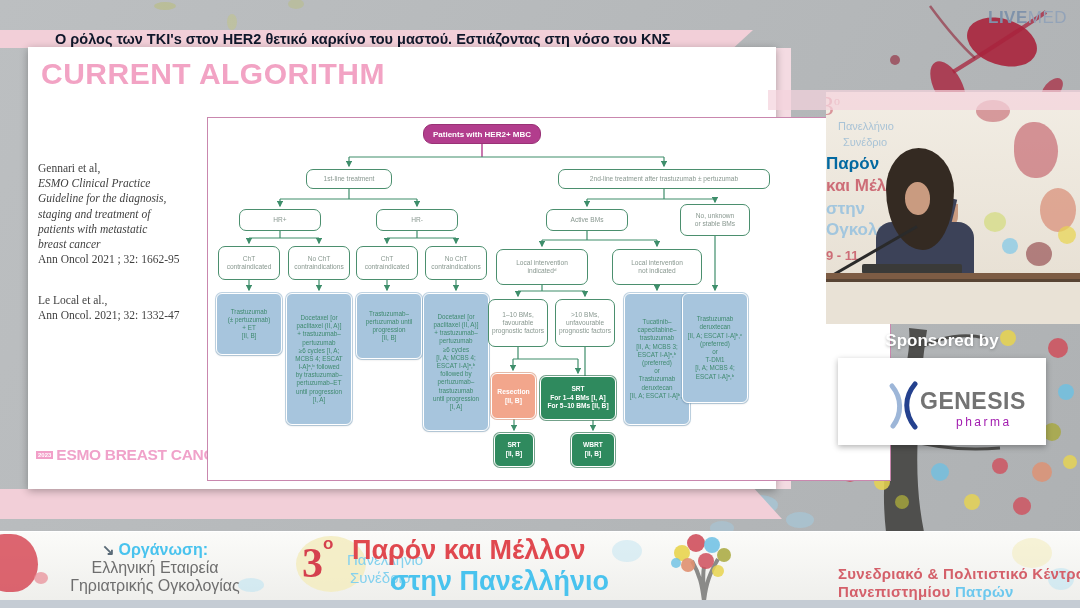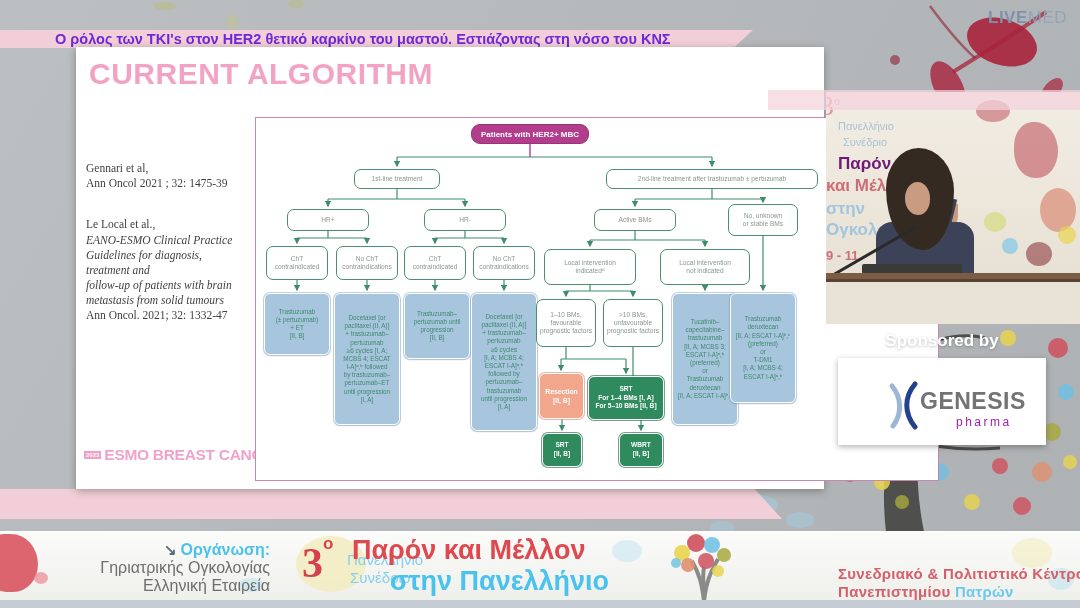--- a/index.html
+++ b/index.html
@@ -12,7 +12,7 @@
   
   .band-top{position:absolute;left:0;top:30px;width:753px;height:18px;background:#f2cfd8;
             clip-path:polygon(0 0,100% 0,97.4% 100%,0 100%);z-index:3;}
-  .band-top .t{position:absolute;left:55px;top:0;line-height:18px;font-size:14.5px;font-weight:bold;color:#6d28d9;white-space:nowrap;text-align:right;}
+  .band-top .t{position:absolute;left:55px;top:0;line-height:18px;font-size:14.5px;font-weight:bold;color:#0f172a;white-space:nowrap;text-align:right;}
   .strip-right{position:absolute;left:776px;top:48px;width:15px;height:441px;background:#f4dbe2;z-index:2;}
   .band-bottom{position:absolute;left:0;top:489px;width:782px;height:30px;background:#f2cfd8;
                clip-path:polygon(0 0,96.5% 0,100% 100%,0 100%);z-index:2;}

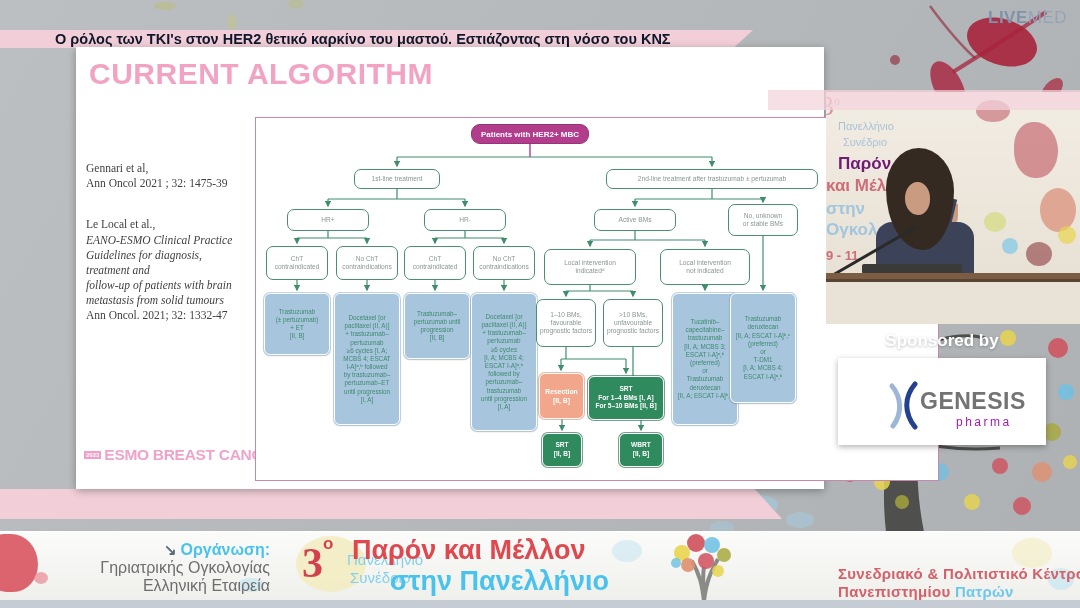--- a/index.html
+++ b/index.html
@@ -24,7 +24,7 @@
 
   
   .slide{position:absolute;left:28px;top:47px;width:748px;height:442px;background:#fff;
-         box-shadow:0 2px 8px rgba(0,0,0,.3);z-index:3;margin-left:48px;}
+         box-shadow:0 2px 8px rgba(0,0,0,.3);z-index:3;}
   .slide-title{position:absolute;left:13px;top:10px;margin:0;font-size:30px;font-weight:bold;
                color:#f2a3c4;letter-spacing:.5px;}
   .cites{position:absolute;left:10px;top:114px;width:172px;font-family:"Liberation Serif",serif;

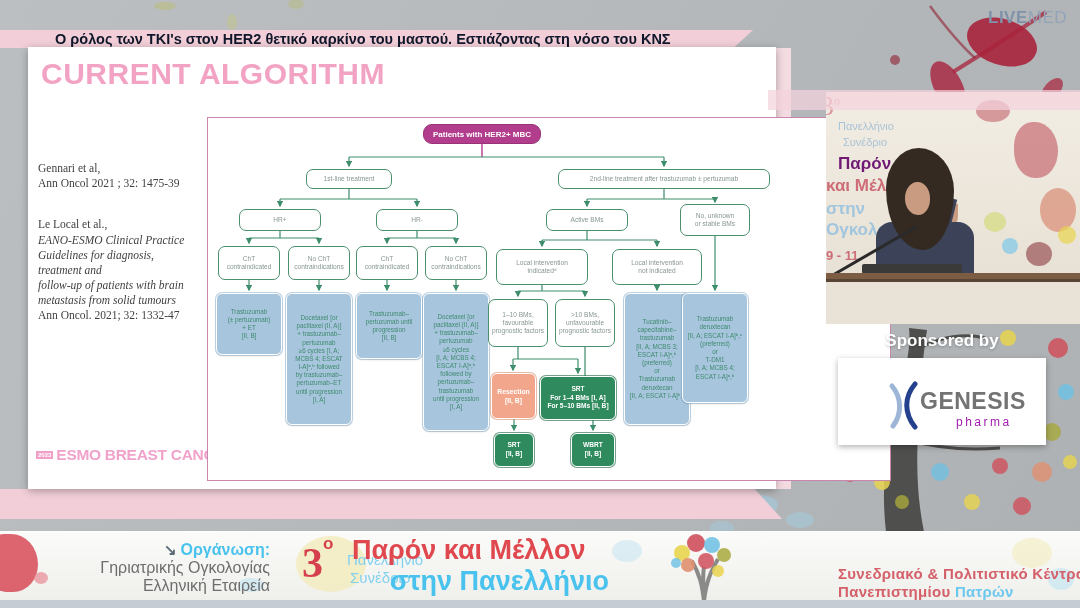--- a/index.html
+++ b/index.html
@@ -319,7 +319,7 @@
     <div class="vb-txt" style="left:-6px;top:-2px;font-size:28px;color:#d9959a;font-family:'Liberation Serif',serif;"><span>3</span><sup style="font-size:12px;">ο</sup></div>
     <div class="vb-txt" style="left:12px;top:28px;font-size:11px;color:#a9c3d6;">Πανελλήνιο</div>
     <div class="vb-txt" style="left:17px;top:44px;font-size:11px;color:#a9c3d6;">Συνέδριο</div>
-    <div class="vb-txt" style="left:12px;top:62px;font-size:17px;font-weight:bold;color:#701a75;">Παρόν</div>
+    <div class="vb-txt" style="left:0px;top:62px;font-size:17px;font-weight:bold;color:#0369a1;">Παρόν</div>
     <div class="vb-txt" style="left:0px;top:84px;font-size:17px;font-weight:bold;color:#cd6d77;">και Μέλλον</div>
     <div class="vb-txt" style="left:0px;top:107px;font-size:17px;font-weight:bold;color:#a2c6de;">στην</div>
     <div class="vb-txt" style="left:0px;top:128px;font-size:17px;font-weight:bold;color:#a2c6de;">Ογκολογία</div>

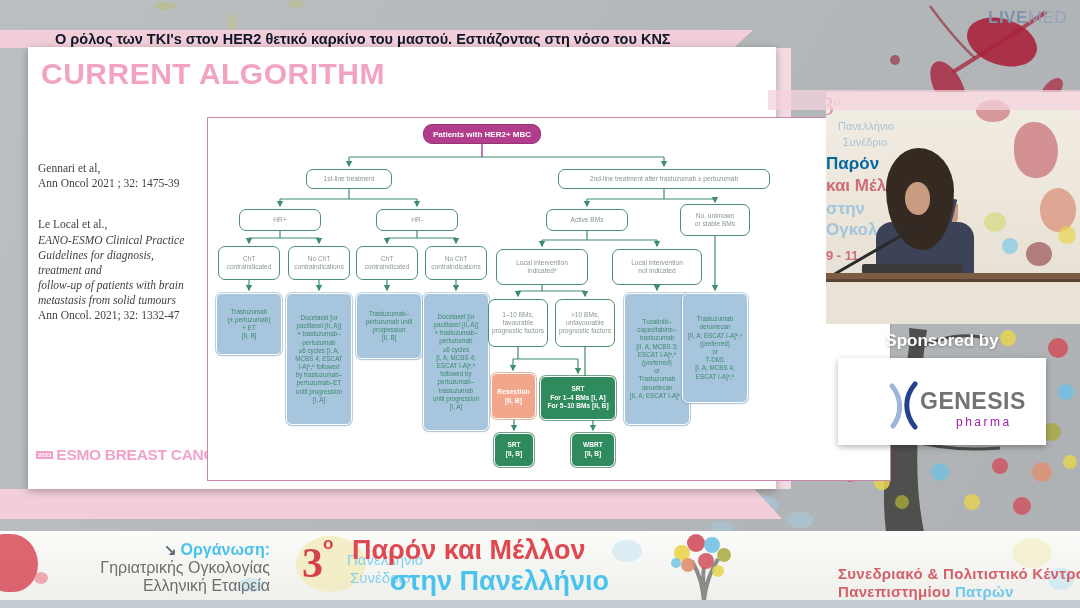--- a/index.html
+++ b/index.html
@@ -170,6 +170,11 @@
     <div class="cites">
       <div class="cite">
         <div class="head">Gennari et al,</div>
+        <div class="body">ESMO Clinical Practice
+Guideline for the diagnosis,
+staging and treatment of
+patients with metastatic
+breast cancer</div>
         <div class="tail">Ann Oncol 2021 ; 32: 1475-39</div>
       </div>
       <div class="cite">

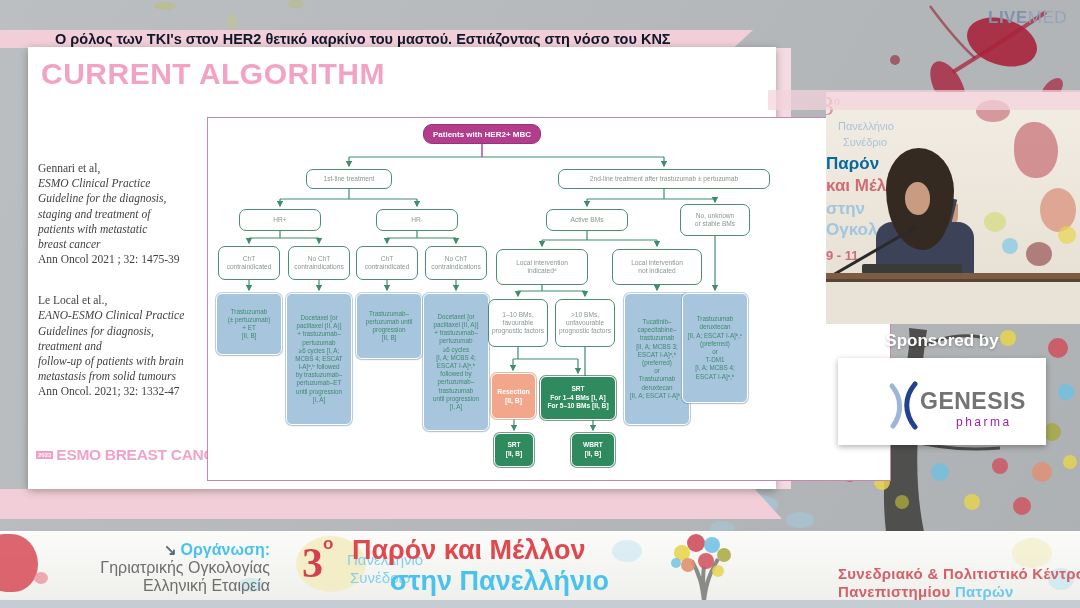--- a/index.html
+++ b/index.html
@@ -175,7 +175,7 @@
 staging and treatment of
 patients with metastatic
 breast cancer</div>
-        <div class="tail">Ann Oncol 2021 ; 32: 1475-39</div>
+        <div class="tail">Ann Oncol 2021 ; 32: 1662-95</div>
       </div>
       <div class="cite">
         <div class="head">Le Local et al.,</div>

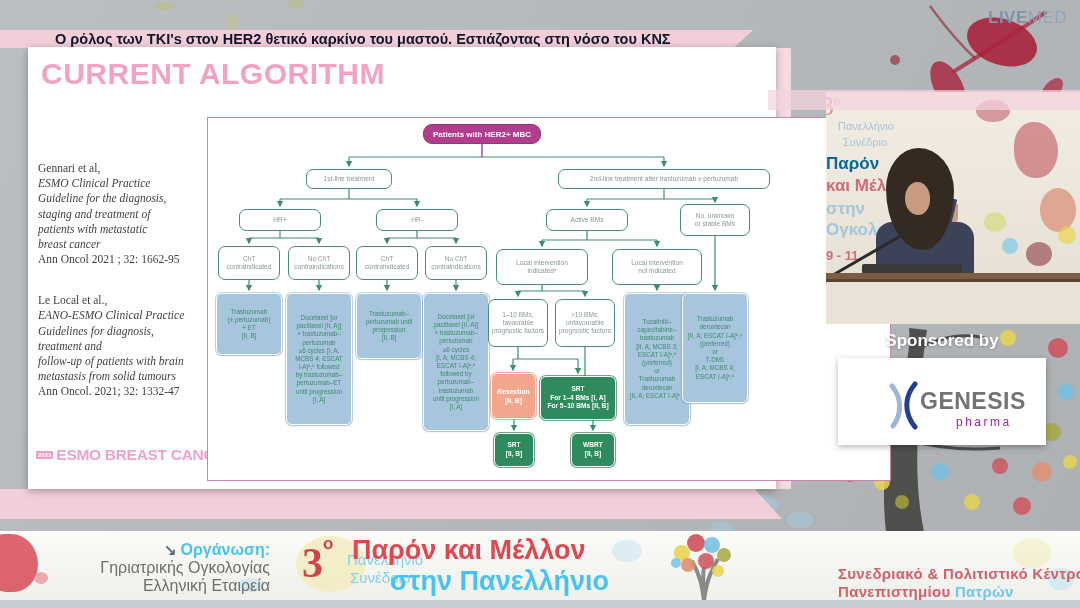--- a/index.html
+++ b/index.html
@@ -179,11 +179,6 @@
       </div>
       <div class="cite">
         <div class="head">Le Local et al.,</div>
-        <div class="body">EANO-ESMO Clinical Practice
-Guidelines for diagnosis,
-treatment and
-follow-up of patients with brain
-metastasis from solid tumours</div>
         <div class="tail">Ann Oncol. 2021; 32: 1332-47</div>
       </div>
     </div>

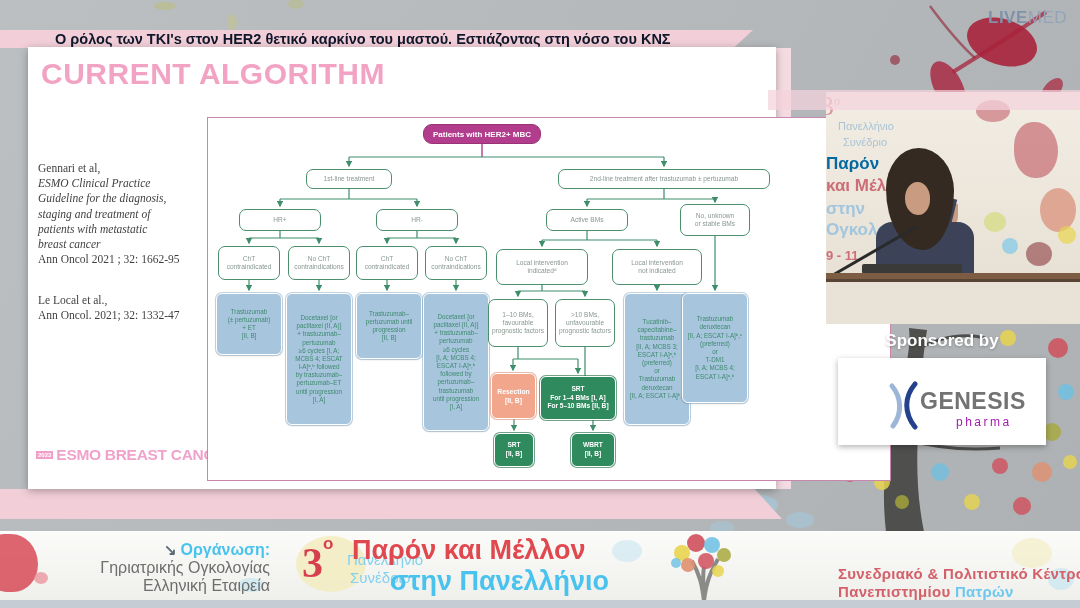--- a/index.html
+++ b/index.html
@@ -83,7 +83,7 @@
   .footer{position:absolute;left:0;top:531px;width:1080px;height:69px;
           background:linear-gradient(#fbfbf9,#efefec);border-top:1px solid #fff;z-index:5;overflow:hidden;}
   .fbottom{position:absolute;left:0;top:600px;width:1080px;height:8px;background:#c5ccd4;z-index:5;}
-  .org{position:absolute;left:40px;top:9px;width:230px;text-align:right;line-height:18px;}
+  .org{position:absolute;left:40px;top:9px;width:230px;text-align:center;line-height:18px;}
   .org .lab{font-size:16px;font-weight:bold;color:#49c3ee;}
   .org .arr{color:#5b6b78;font-weight:bold;font-size:15px;margin-right:4px;}
   .org .nm{font-size:16px;color:#6e6e6e;}

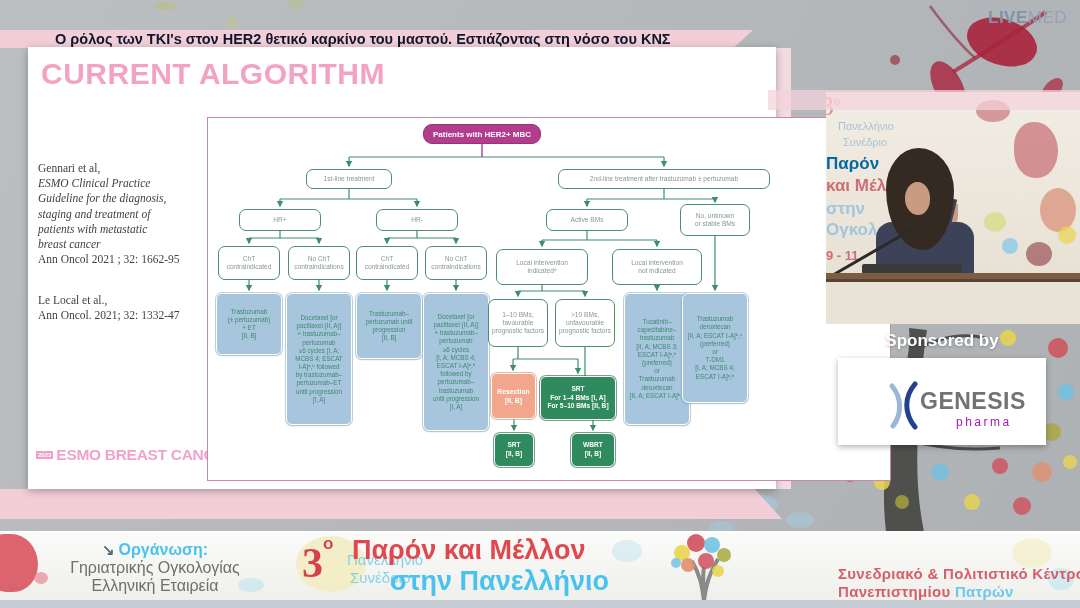--- a/index.html
+++ b/index.html
@@ -367,8 +367,8 @@
 
     <div class="org">
       <div><span class="arr">↘</span><span class="lab">Οργάνωση:</span></div>
+      <div class="nm">Ελληνική Εταιρεία</div>
       <div class="nm">Γηριατρικής Ογκολογίας</div>
-      <div class="nm">Ελληνική Εταιρεία</div>
     </div>
 
     <div class="csplat"></div>

